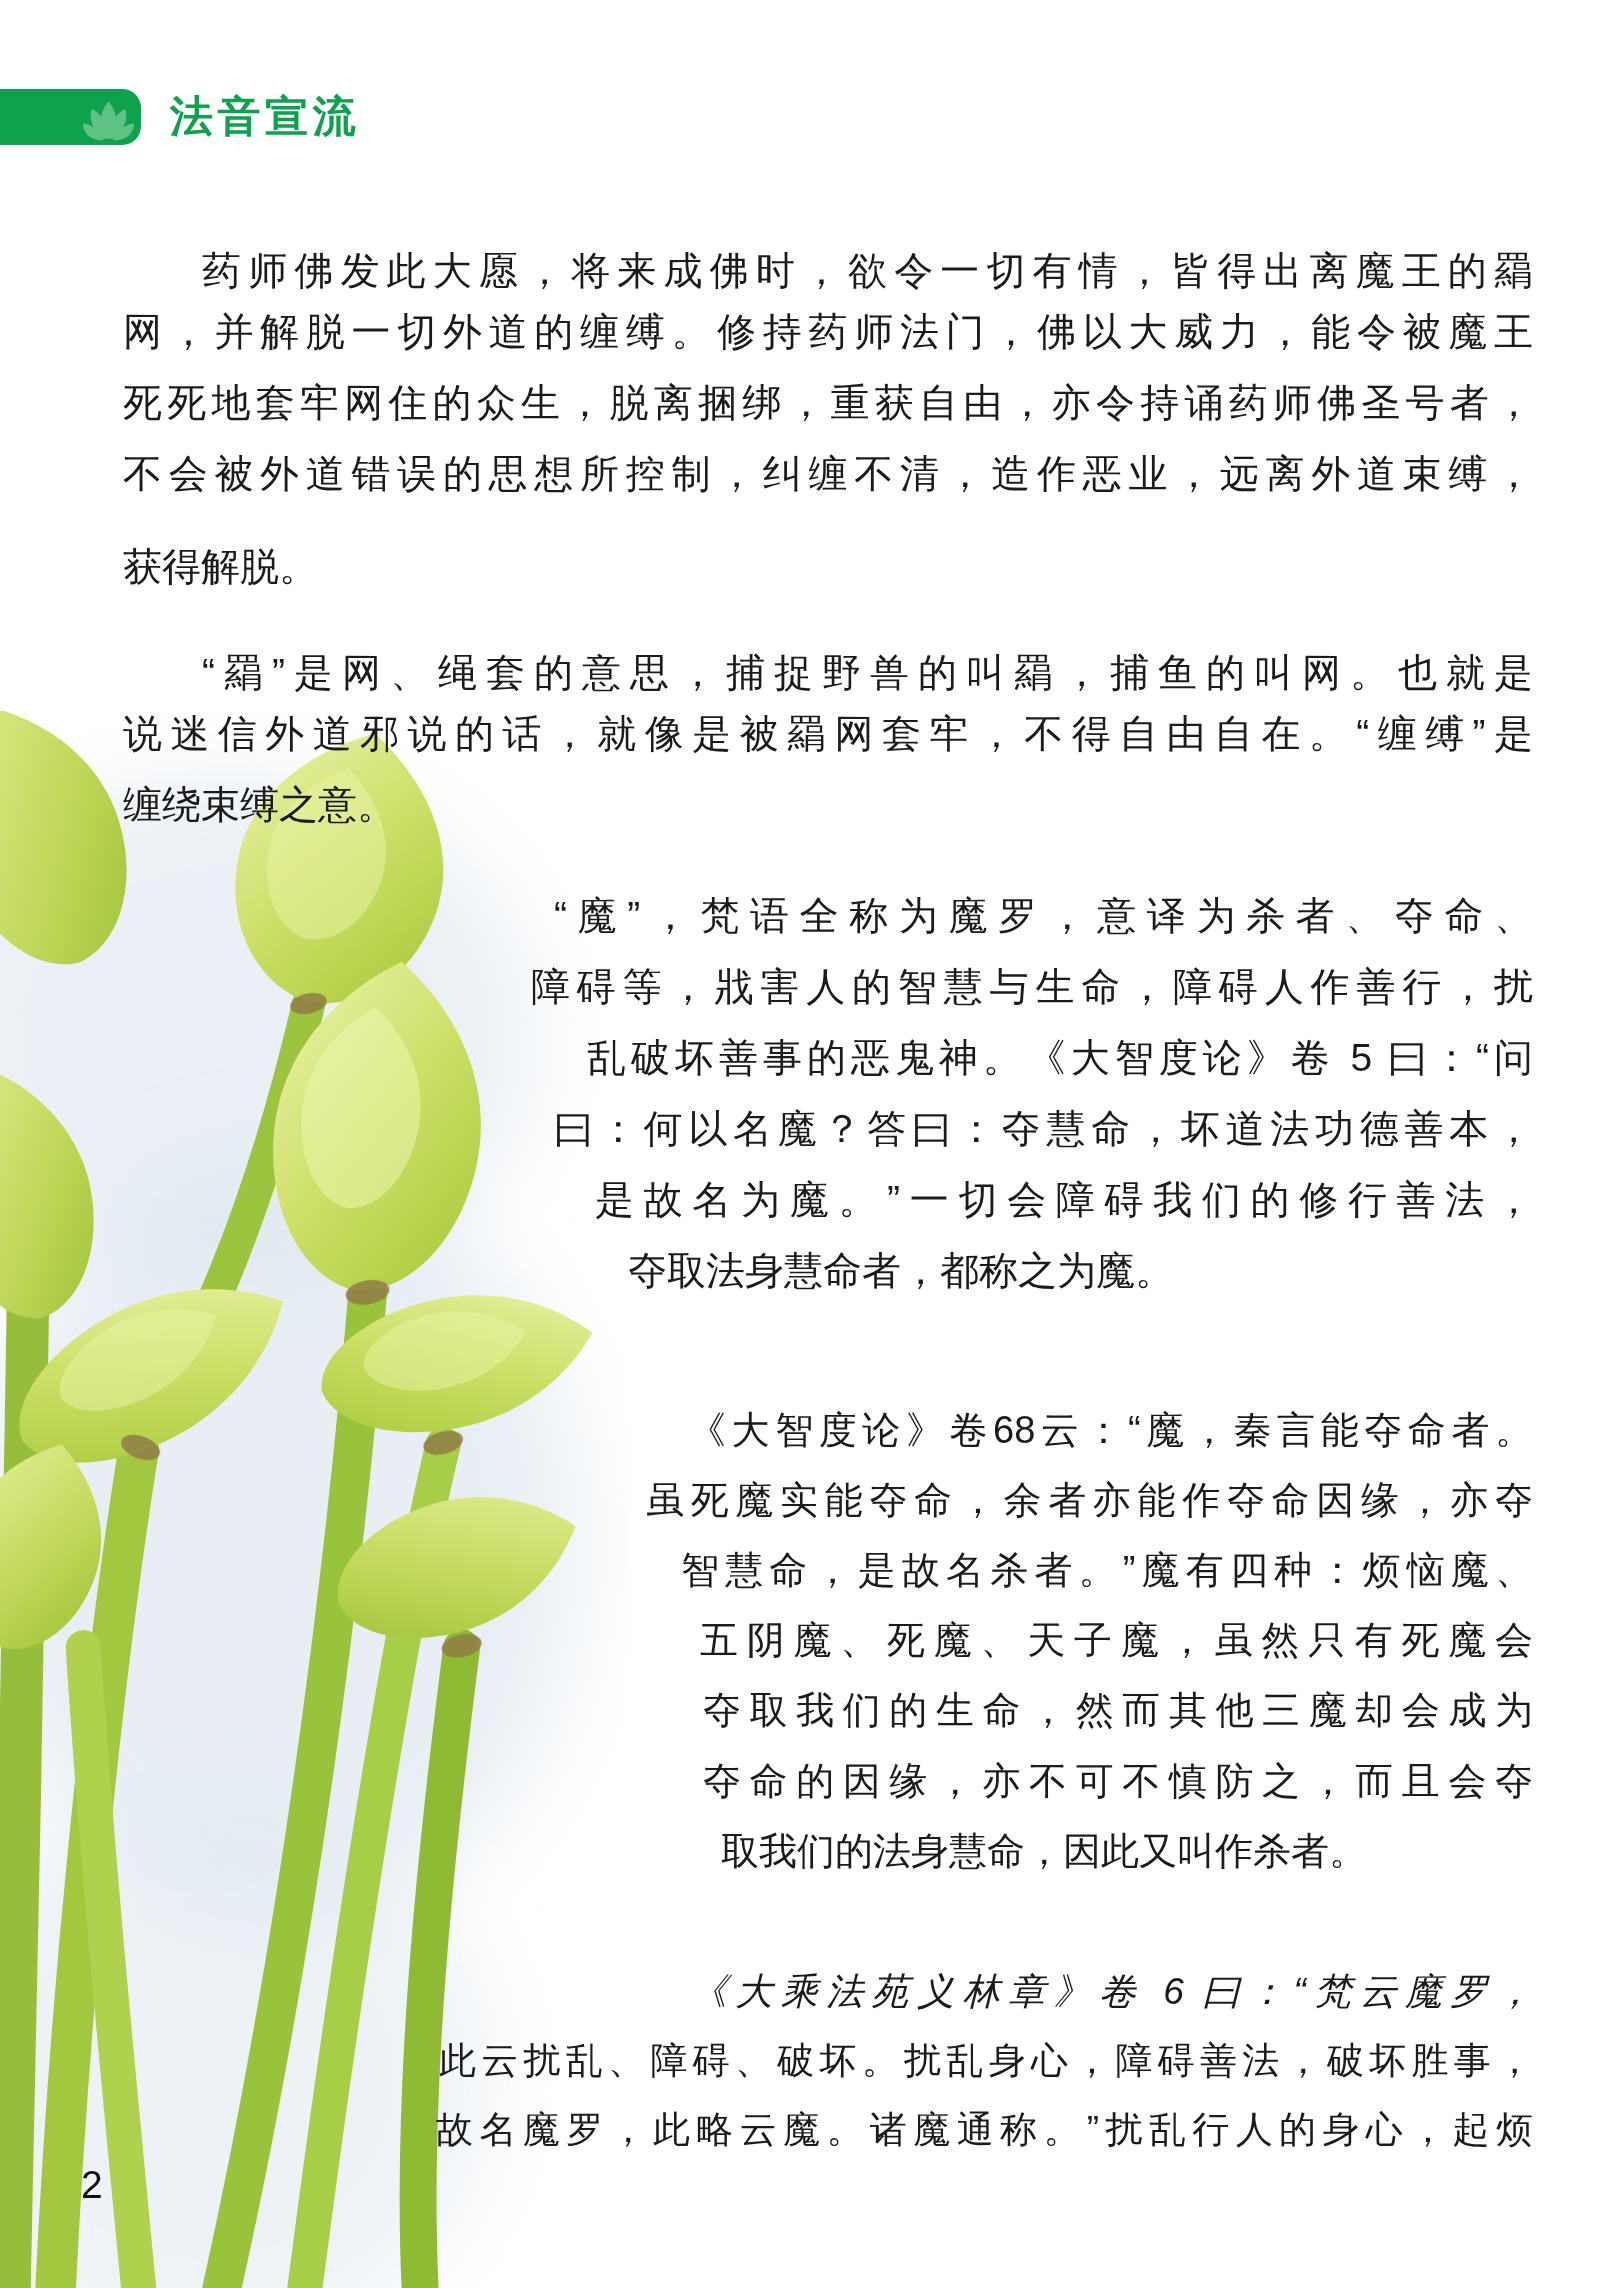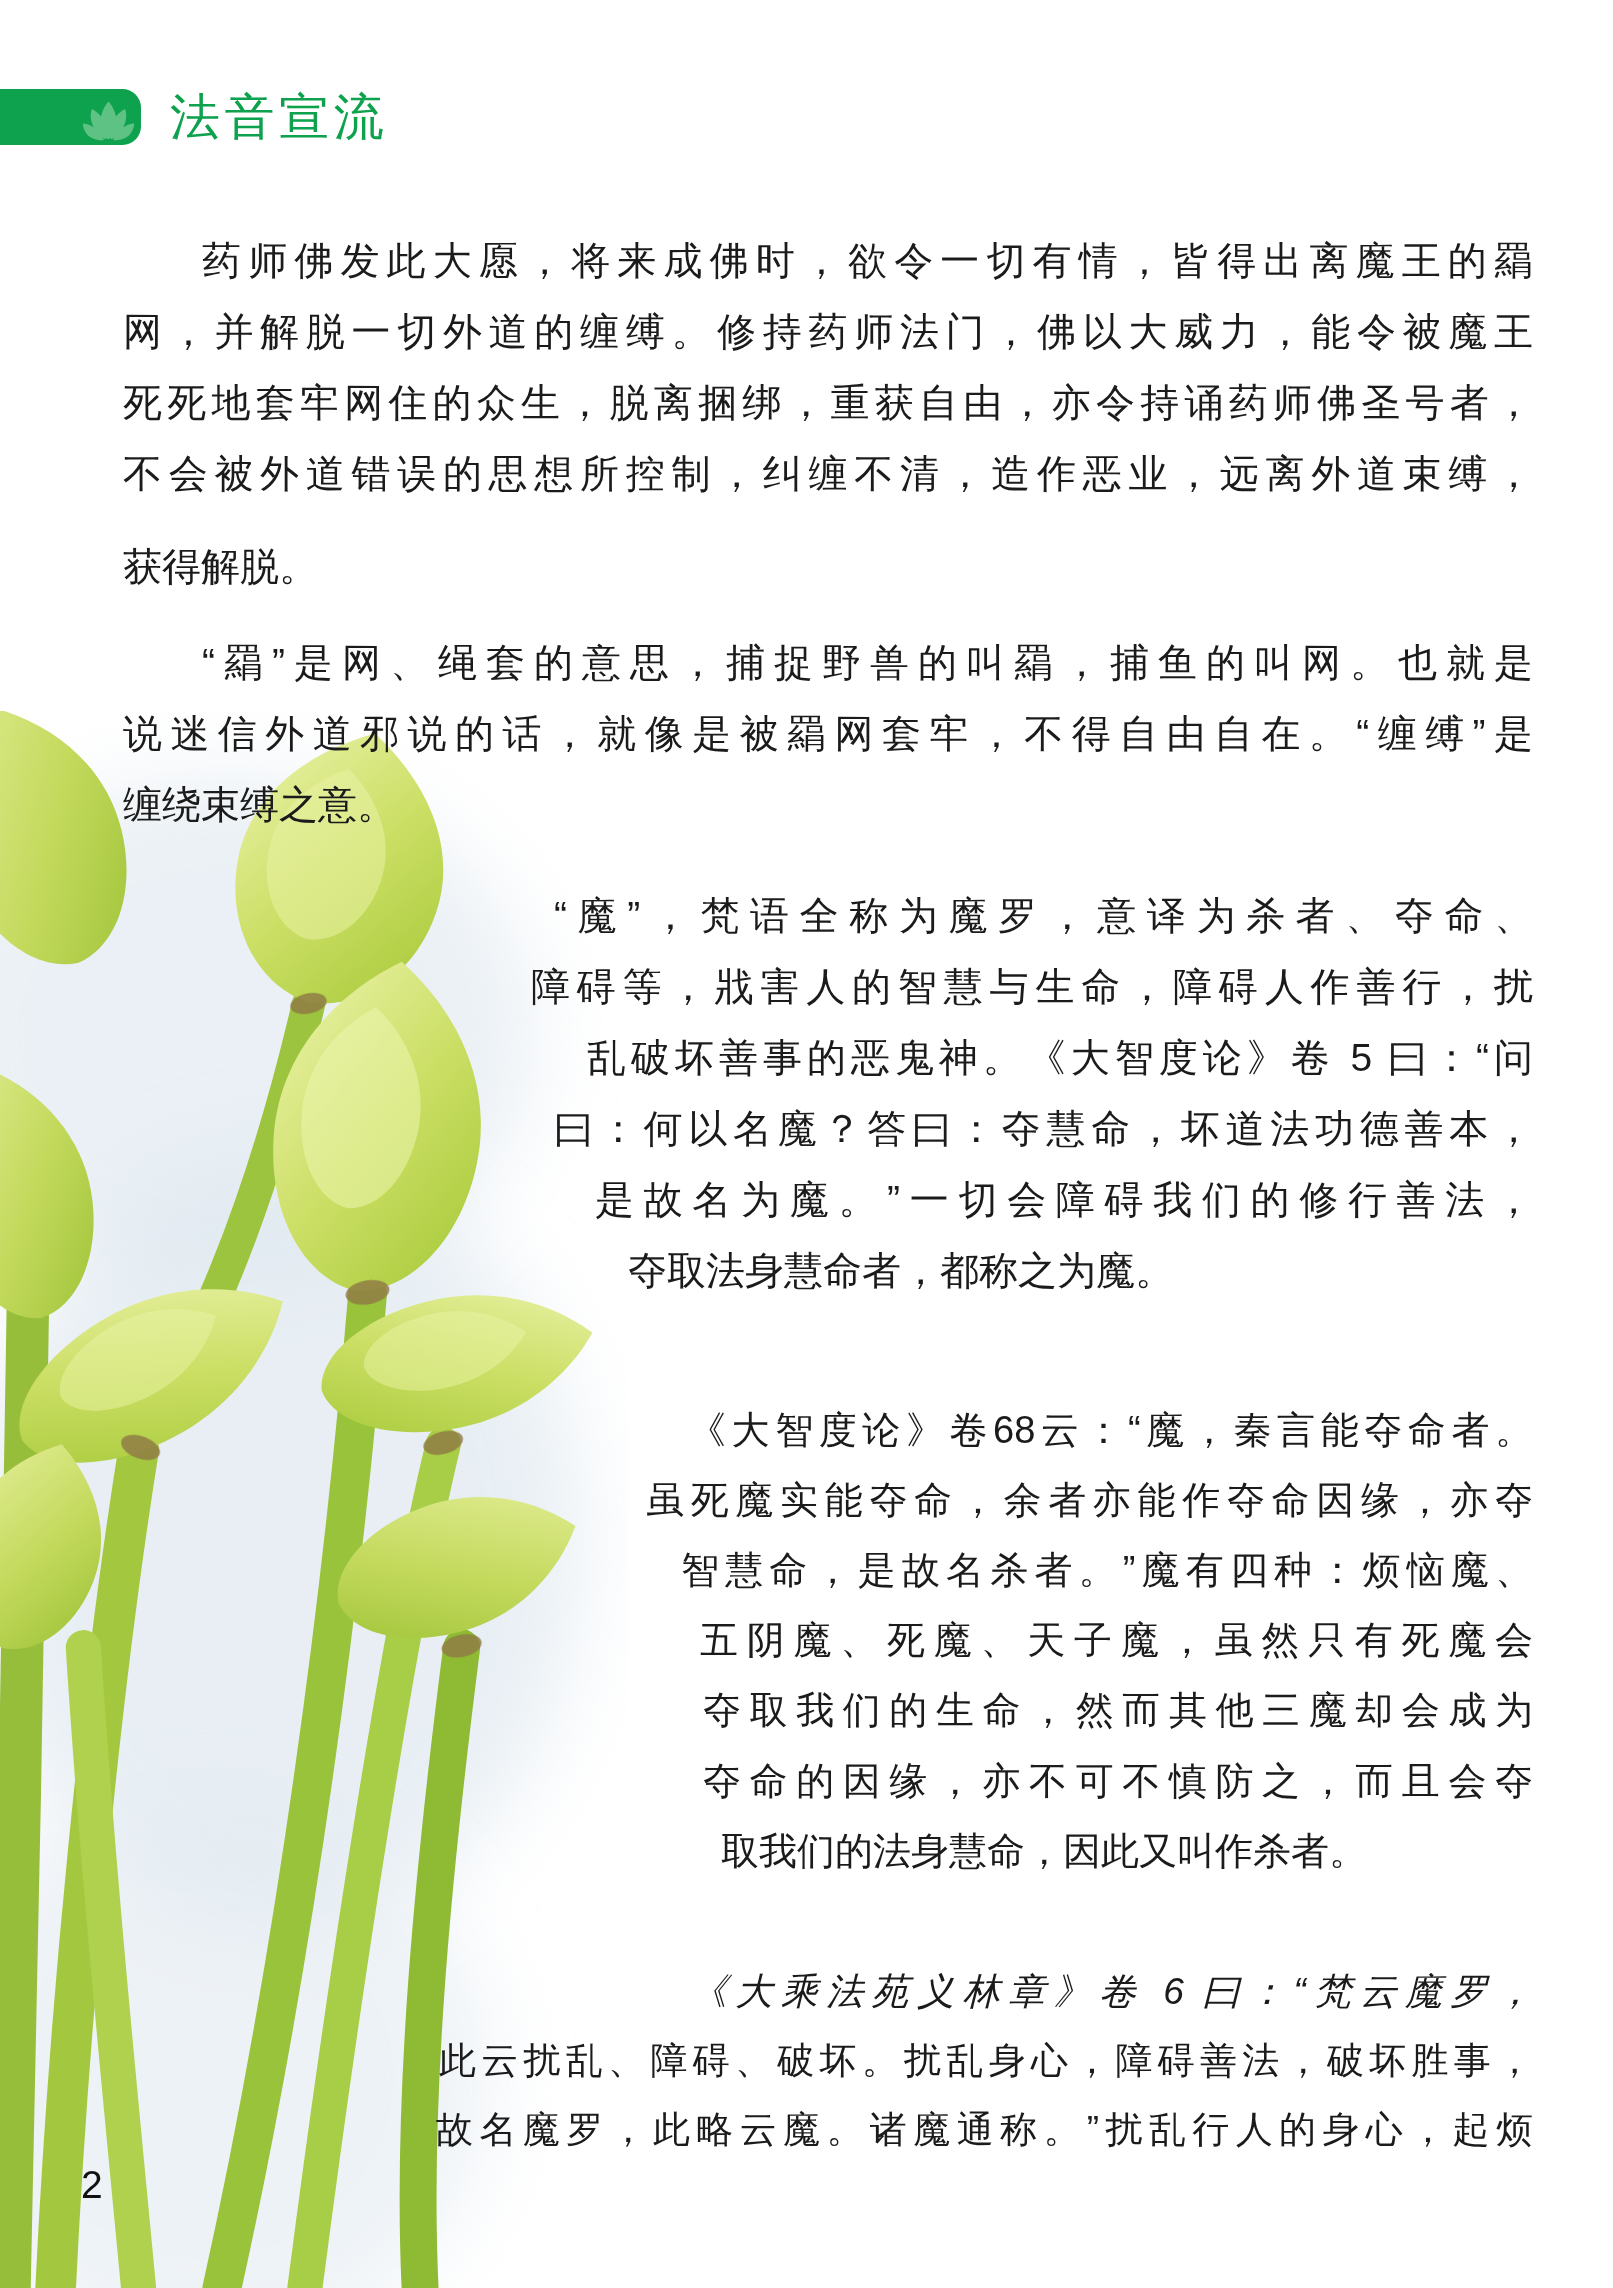--- a/index.html
+++ b/index.html
@@ -16,7 +16,7 @@
   .brand-title{
     position:absolute;left:170px;top:89px;height:56px;z-index:3;
     display:flex;align-items:center;
-    font-size:50px;font-weight:400;color:#0EA24E;letter-spacing:4.6px;
+    font-size:43px;font-weight:700;color:#0EA24E;letter-spacing:4.6px;
   }
   
   .ln{

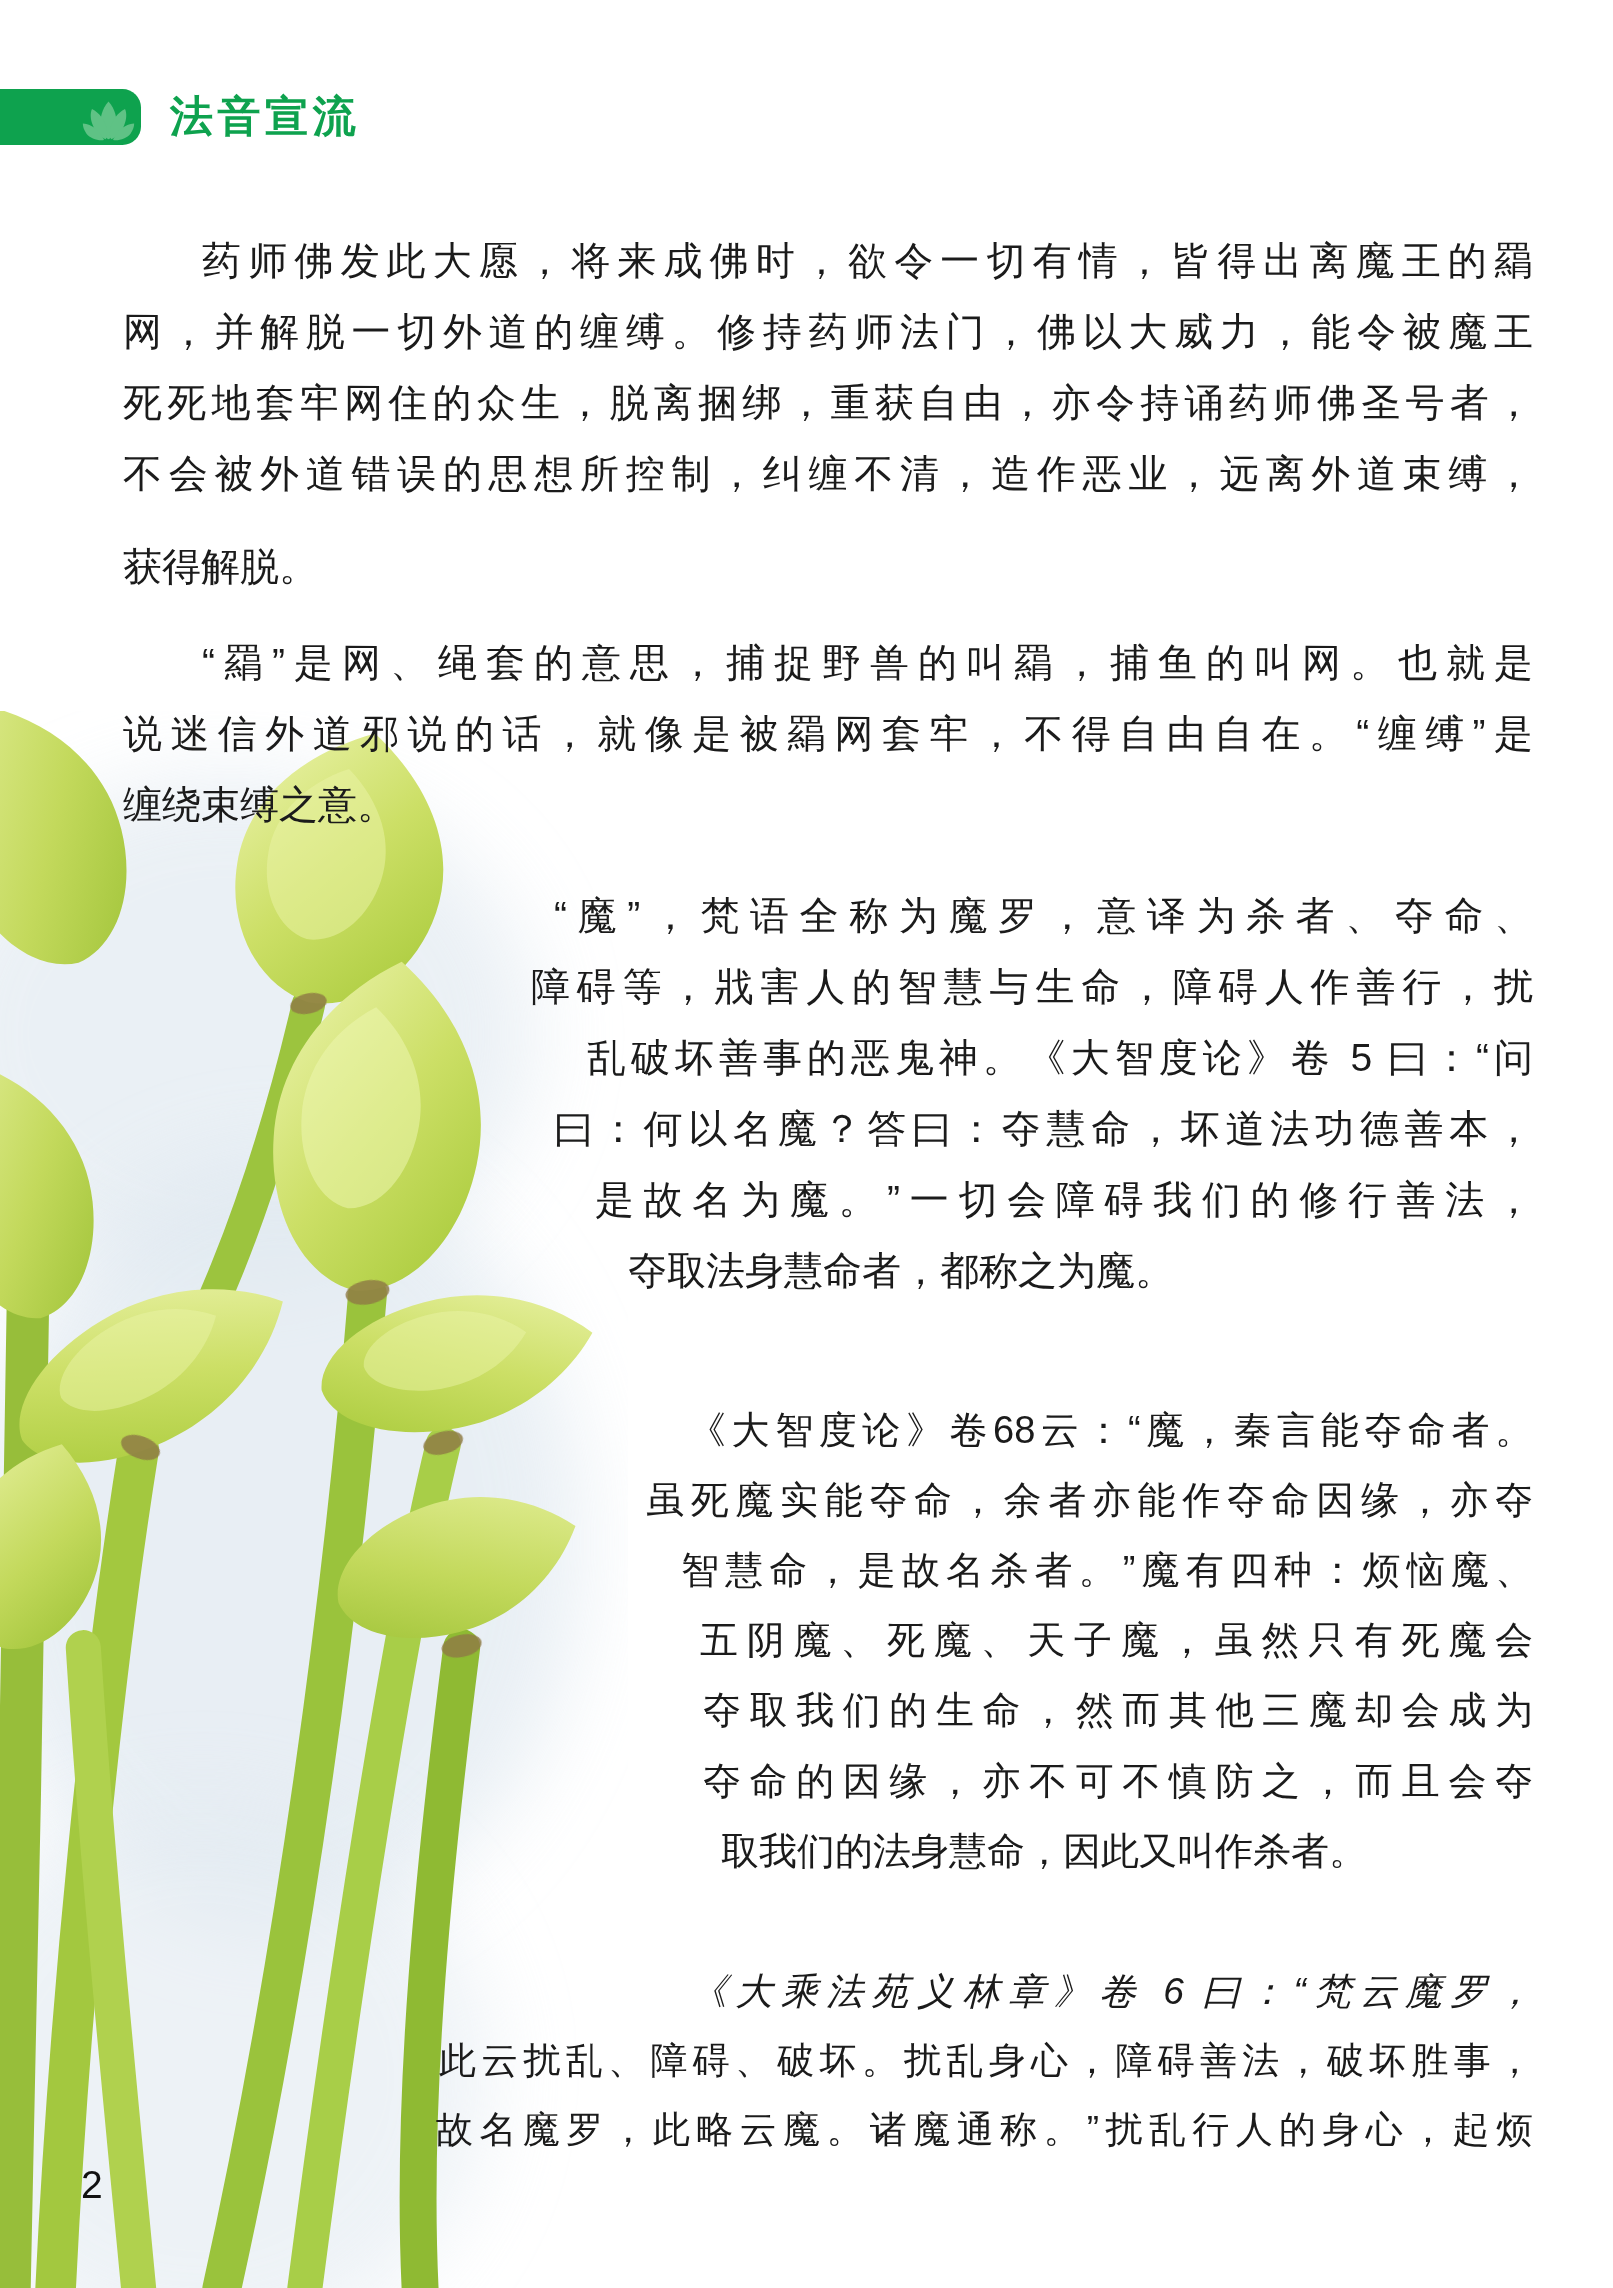--- a/index.html
+++ b/index.html
@@ -26,7 +26,7 @@
     font-weight:400;
   }
   .short{right:auto;text-align:left;text-align-last:auto;}
-  .ind{text-indent:79px;}
+  .ind{text-indent:79px;margin-top:10px;}
   .sz4{font-size:38px;}
   .sz5{font-size:37px;}
   

